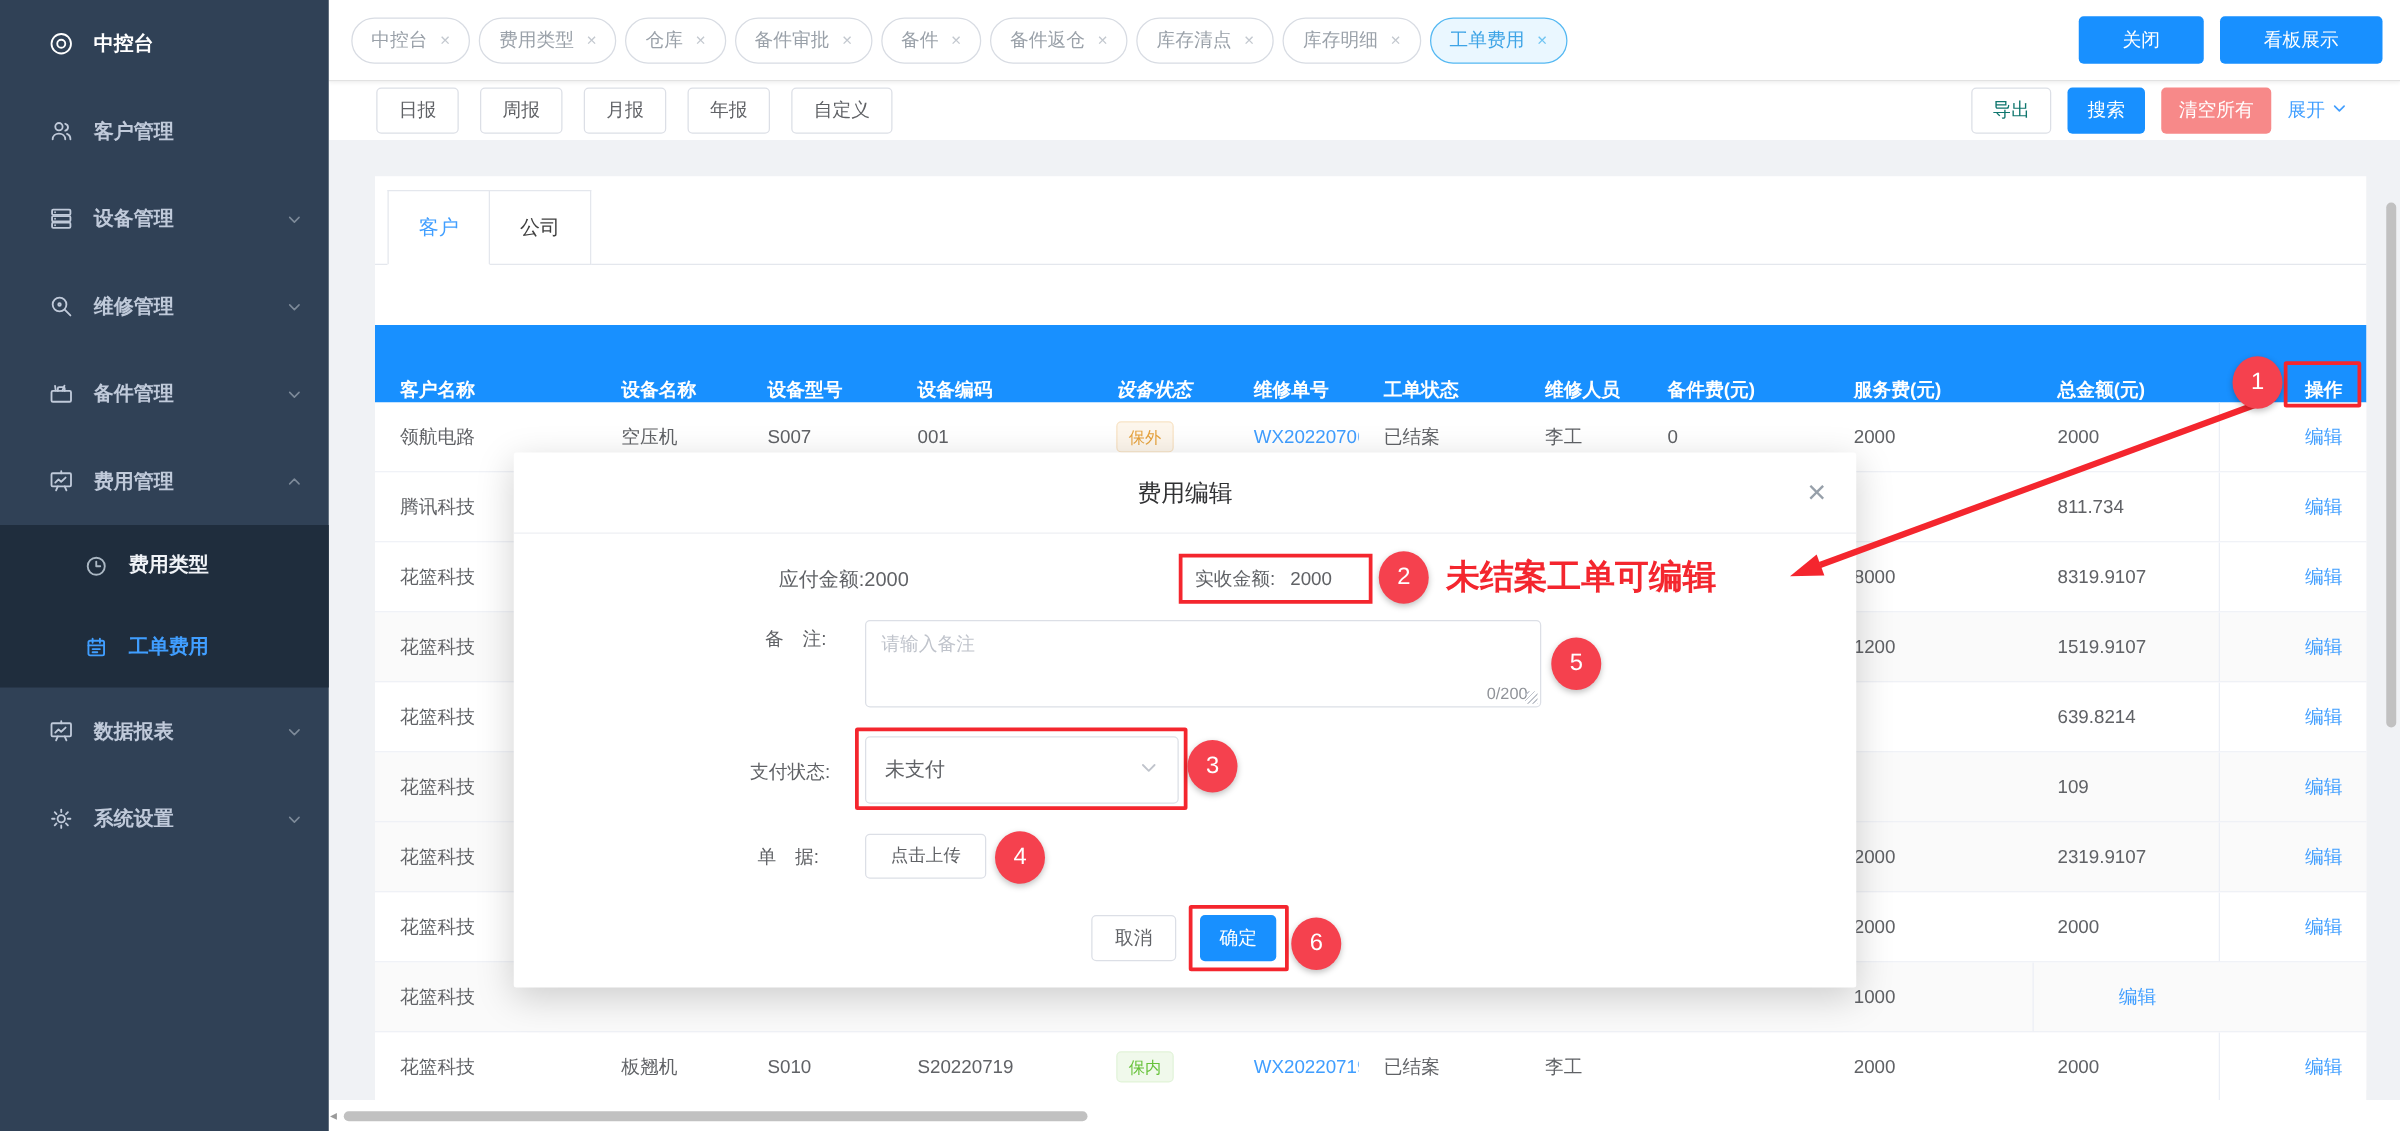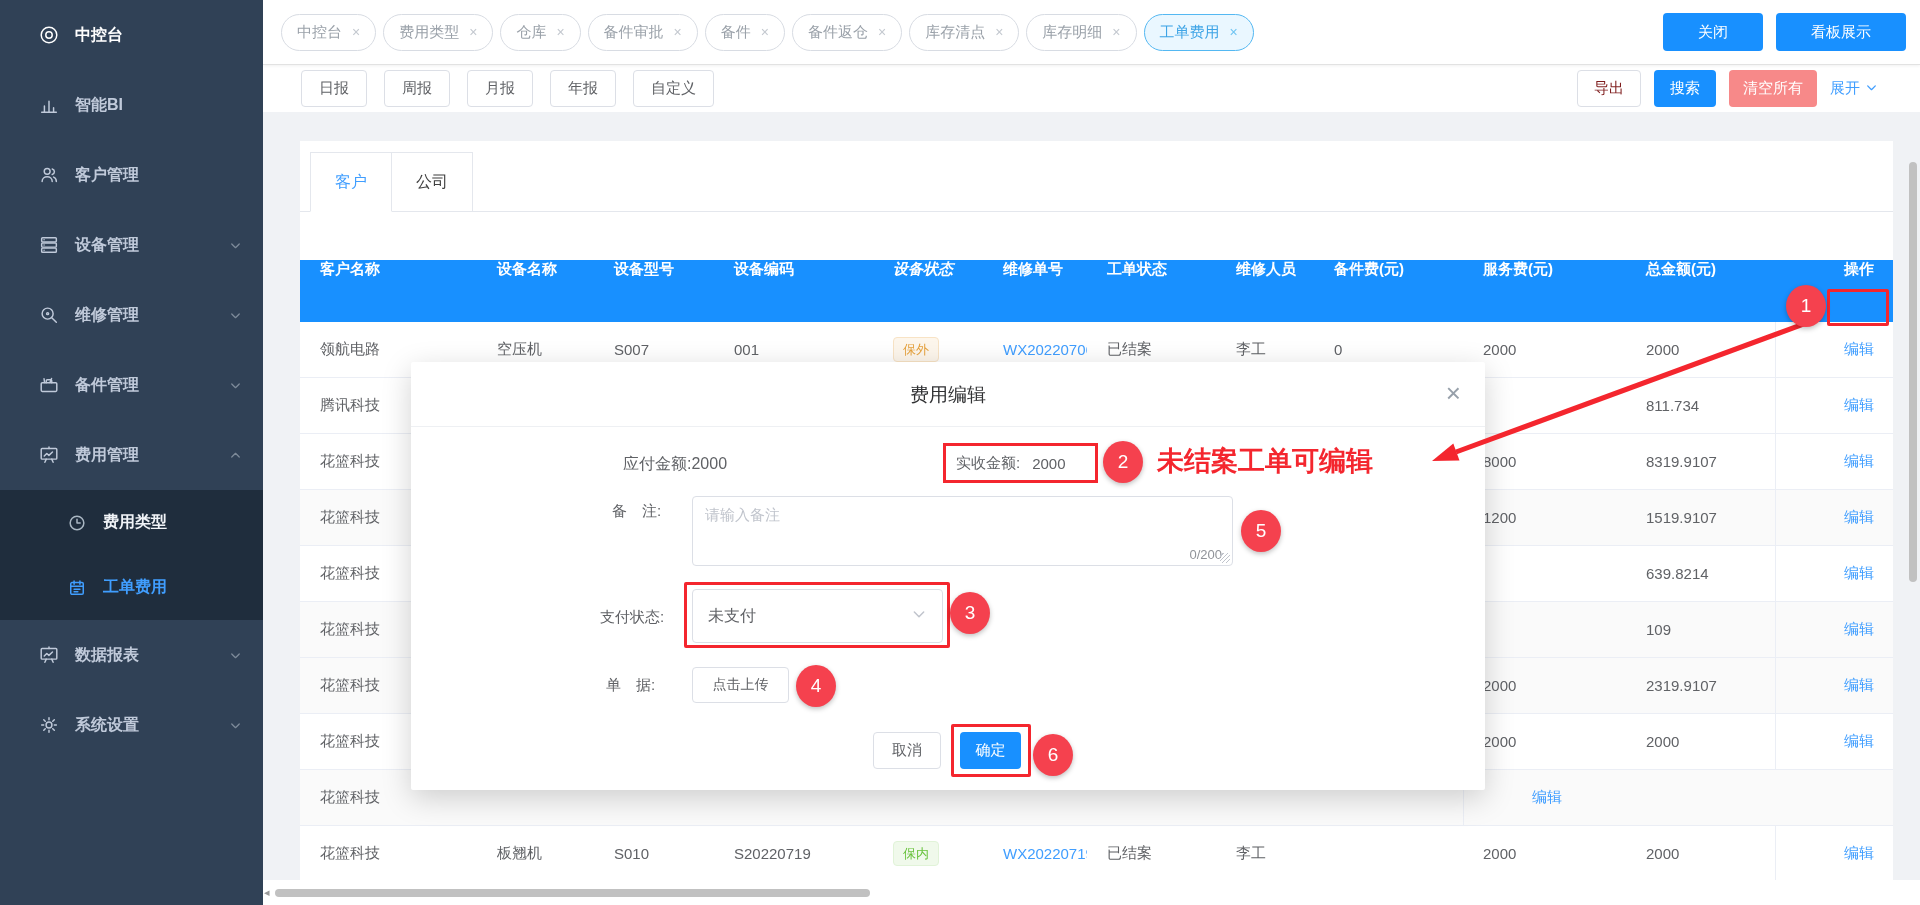--- a/index.html
+++ b/index.html
@@ -44,7 +44,7 @@
               color:#606266;font-size:15px;margin-right:17px;cursor:pointer;}
   .tb-right{margin-left:auto;display:flex;align-items:center;gap:13px;}
   .btn-plain{height:37px;padding:0 16px;background:#fff;border:1px solid #dcdfe6;border-radius:4px;
-             color:#7f1d1d;font-size:15px;}
+             color:#0f766e;font-size:15px;}
   .btn-blue{height:37px;padding:0 16px;background:#1890ff;color:#fff;}
   .btn-danger{height:37px;padding:0 14px;background:#f78989;color:#fff;}
   .expand-link{color:#409eff;font-size:15px;display:flex;align-items:center;gap:5px;cursor:pointer;}

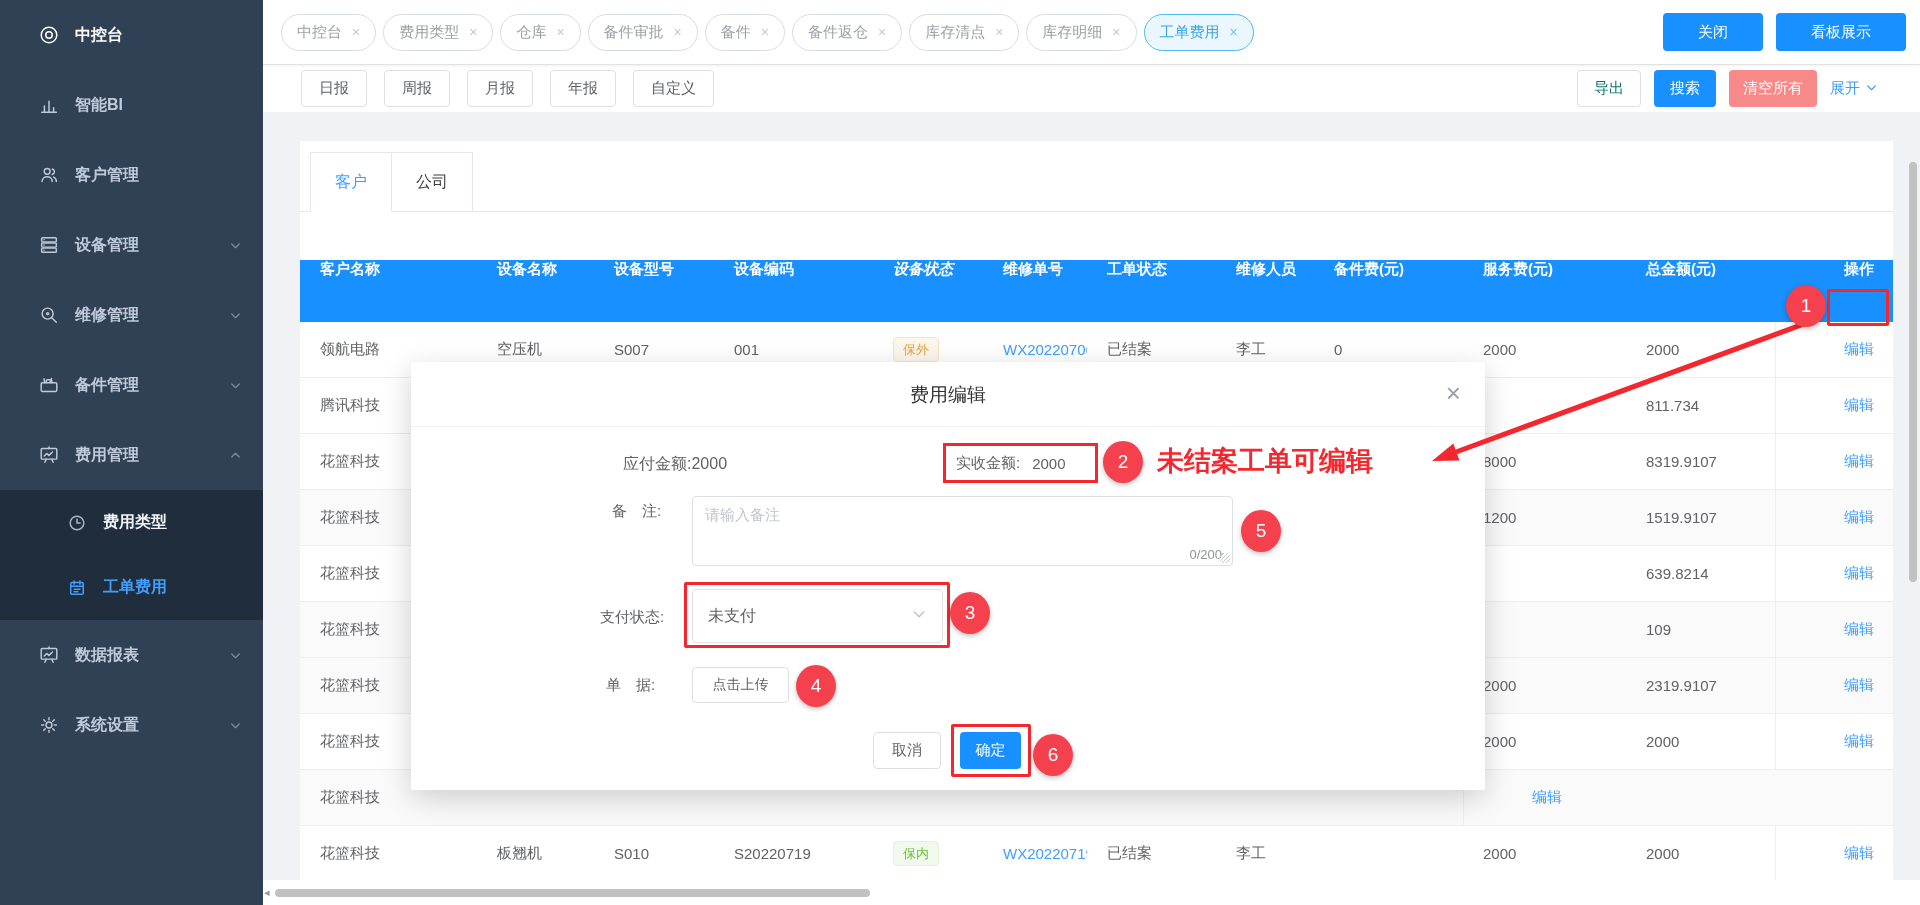--- a/index.html
+++ b/index.html
@@ -142,15 +142,6 @@
       <div class="side-item">
         <span class="s-ico">
           <svg viewBox="0 0 24 24" fill="none" stroke="currentColor" stroke-width="1.6" stroke-linecap="round" stroke-linejoin="round">
-            <path d="M4 20h16"></path>
-            <path d="M7 20v-7M12 20V8M17 20v-5"></path>
-          </svg>
-        </span>
-        <span class="lbl">智能BI</span>
-      </div>
-      <div class="side-item">
-        <span class="s-ico">
-          <svg viewBox="0 0 24 24" fill="none" stroke="currentColor" stroke-width="1.6" stroke-linecap="round" stroke-linejoin="round">
             <circle cx="10" cy="8" r="3.2"></circle>
             <path d="M4.5 19c0-3 2.5-5 5.5-5s5.5 2 5.5 5"></path>
             <path d="M15.5 5.5c1.4.4 2.4 1.6 2.4 3s-1 2.6-2.4 3"></path>

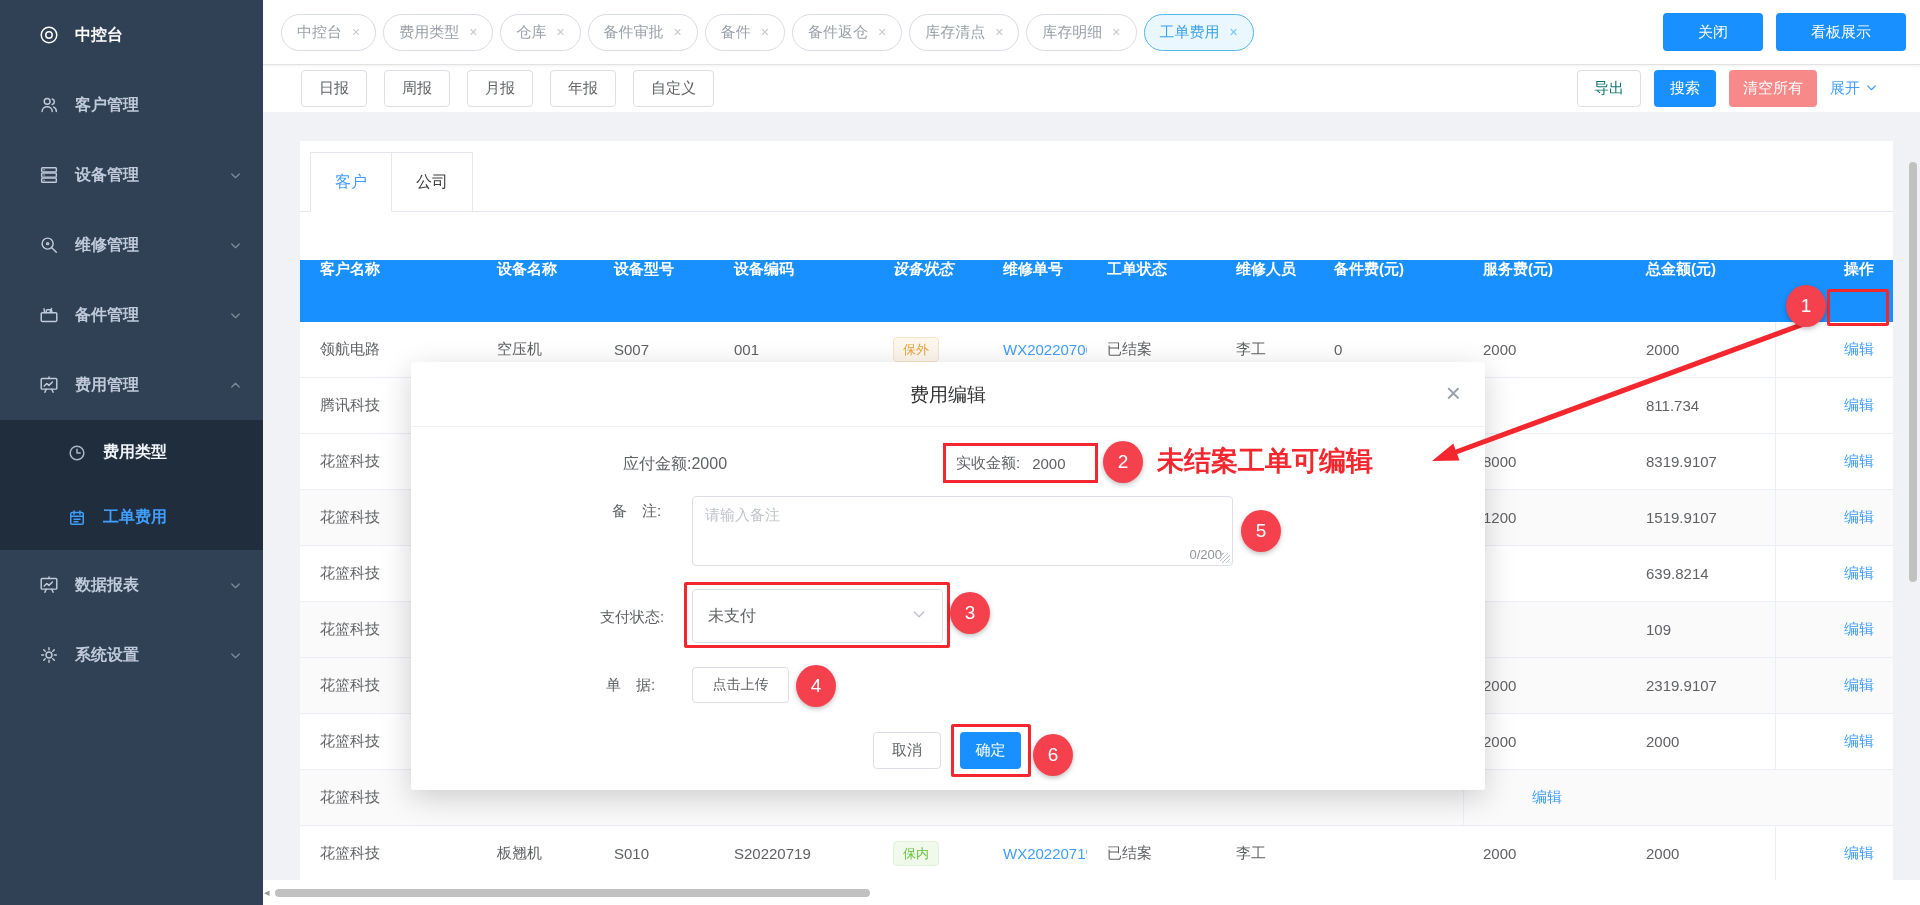--- a/index.html
+++ b/index.html
@@ -61,7 +61,7 @@
   .ctab.active{color:#409eff;border-bottom:1px solid #fff;}
   
   .tbl{margin-top:9px;width:1593px;}
-  .thead{height:62px;background:#1890ff;display:flex;align-items:flex-start;margin-top:48px;}
+  .thead{height:62px;background:#1890ff;display:flex;align-items:flex-end;margin-top:48px;}
   .th{color:#fff;font-weight:700;font-size:15px;padding-left:20px;white-space:nowrap;overflow:hidden;}
   .th.op{text-align:right;padding-right:18px;padding-left:0;}
   .trow{height:56px;display:flex;align-items:stretch;border-bottom:1px solid #ebeef5;background:#fff;}

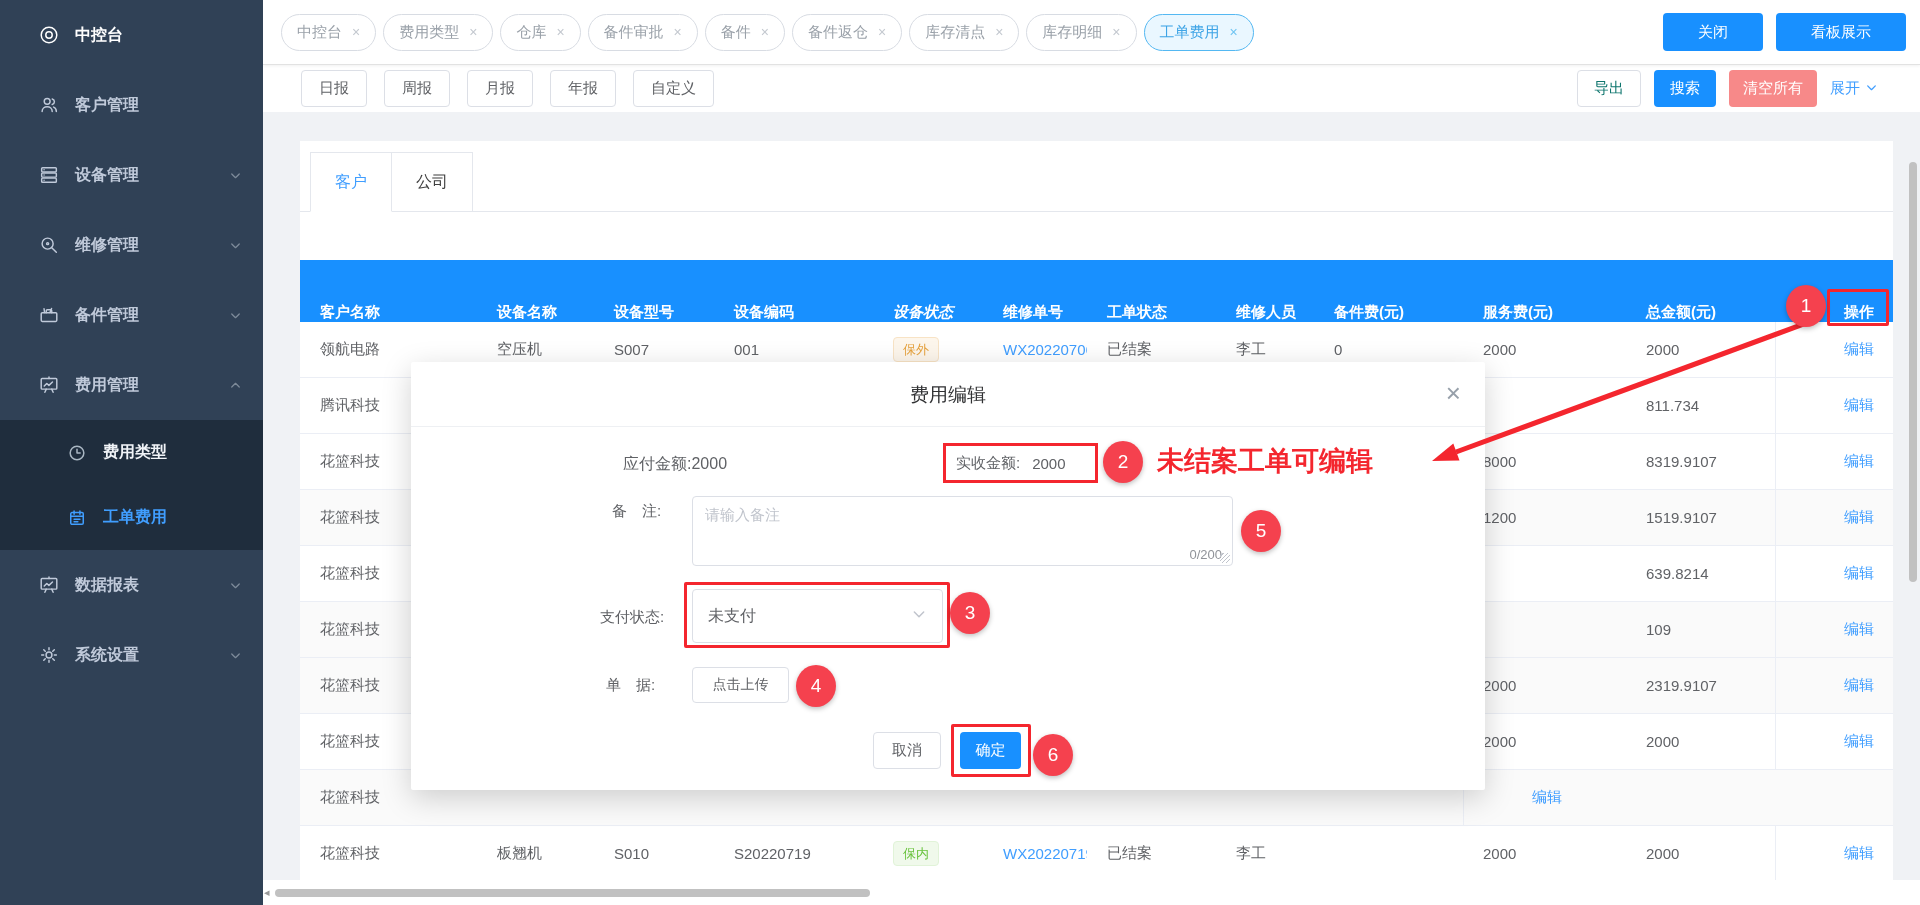--- a/index.html
+++ b/index.html
@@ -481,6 +481,7 @@
             <div class="td" style="width: 129px;"></div>
             <div class="td" style="width: 98px;"></div>
             <div class="td" style="width: 149px;"></div>
+            <div class="td" style="width: 163px;">1000</div>
             <div class="td op" style="width: 117px;">
               <span class="edit-link">编辑</span>
             </div>

